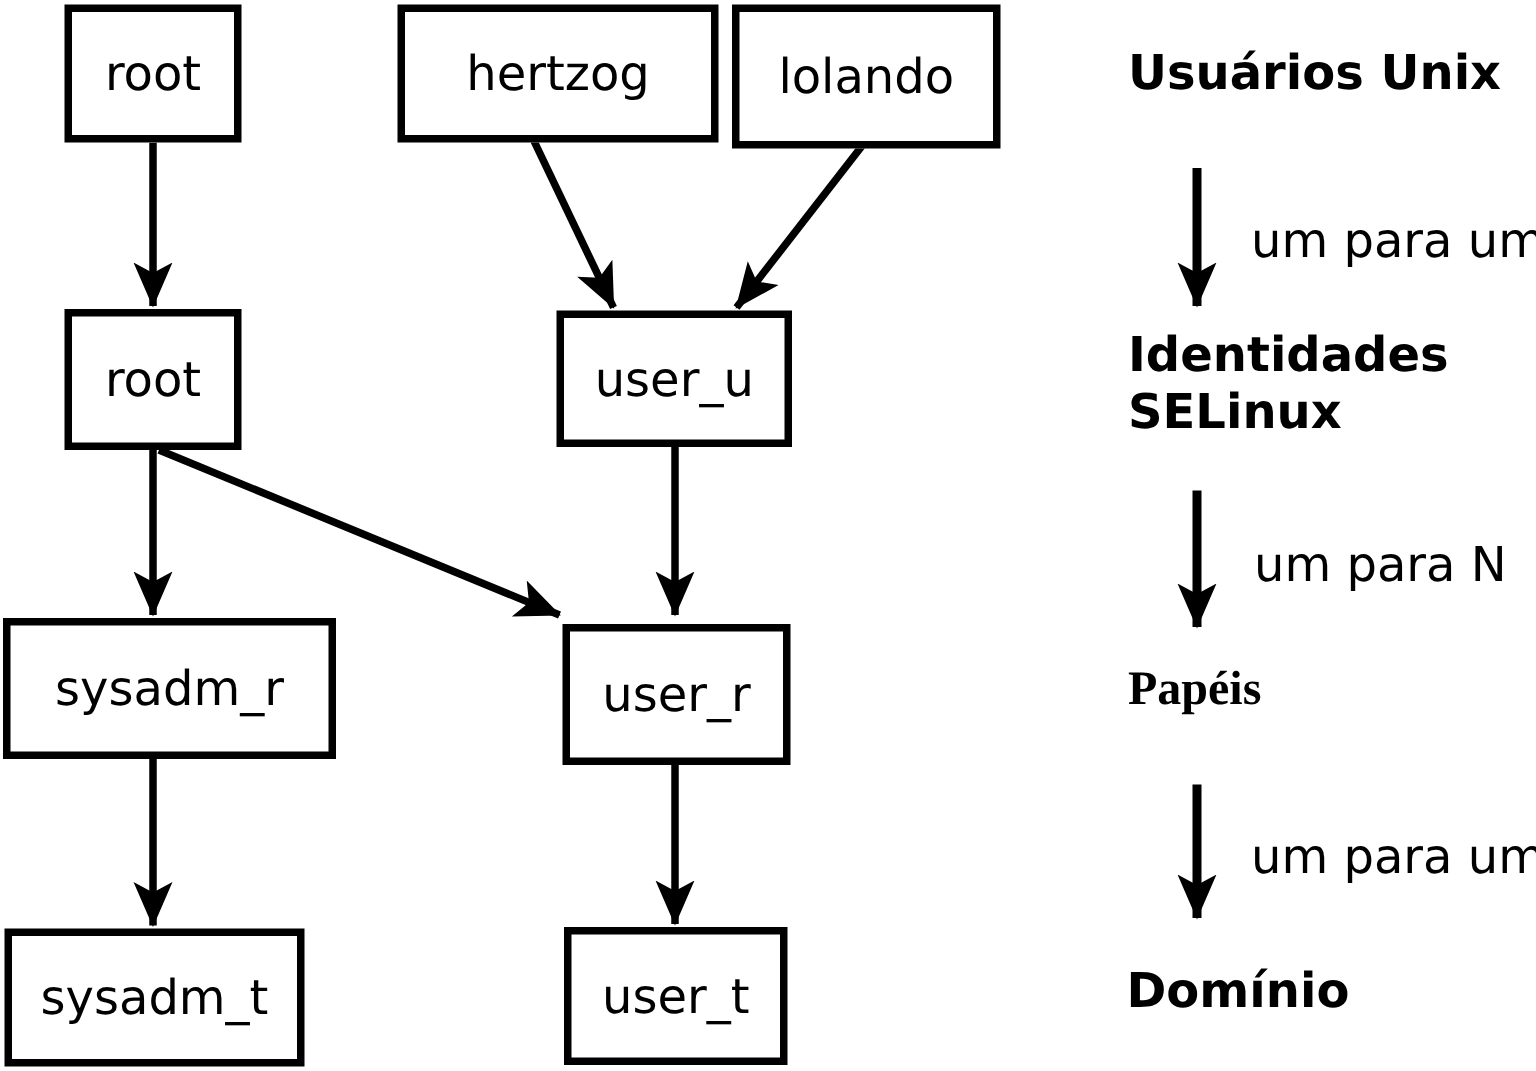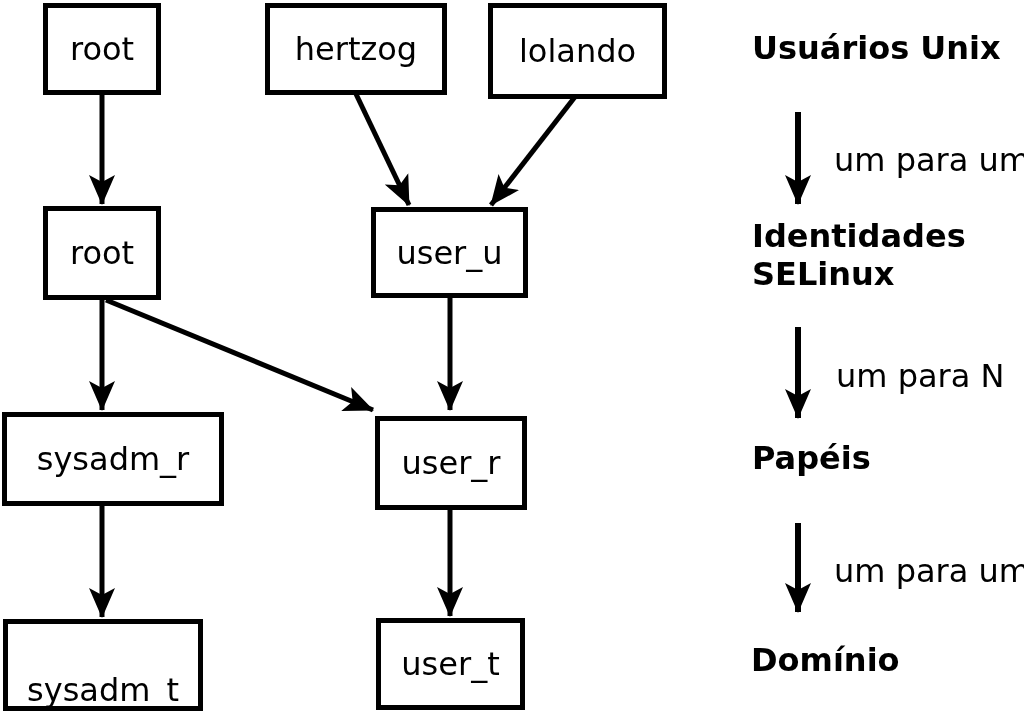--- a/index.html
+++ b/index.html
@@ -74,7 +74,7 @@
   <div class="node" style="left:43px; top:3px; width:118px; height:92px;">
     <span>root</span>
   </div>
-  <div class="node" style="left:265px; top:3px; width:182px; height:92px;">
+  <div class="node" style="left:265px; top:3px; width:214px; height:92px;">
     <span>hertzog</span>
   </div>
   <div class="node" style="left:488px; top:3px; width:179px; height:96px;">

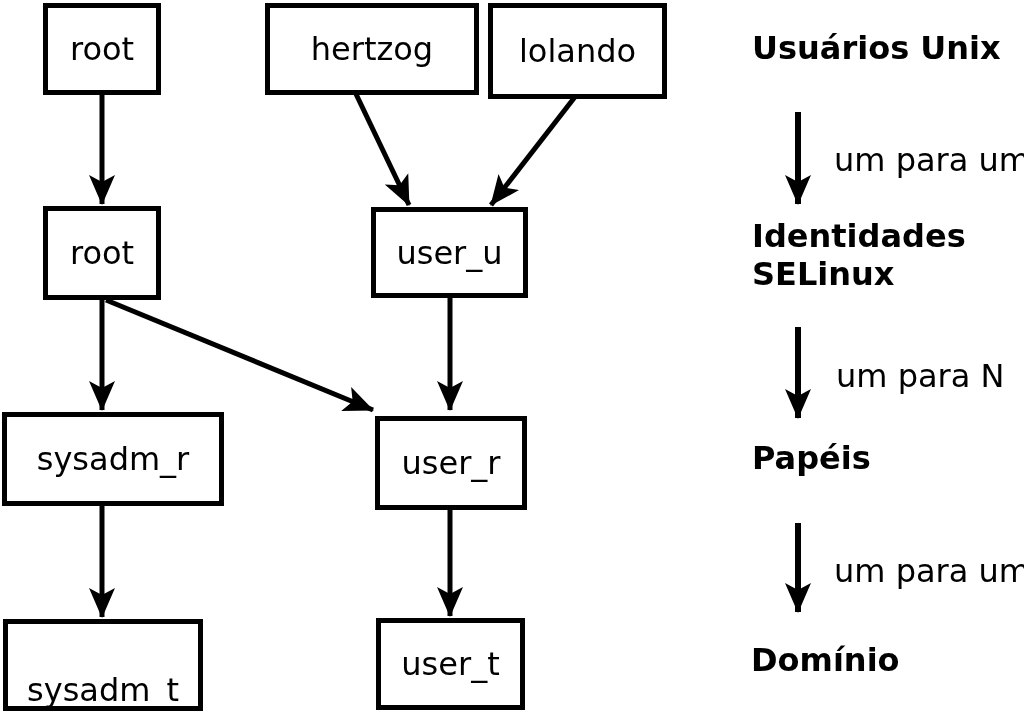--- a/index.html
+++ b/index.html
@@ -113,7 +113,7 @@
 
   <div class="legend-label" style="left:836px; top:357px;">um para N</div>
 
-  <div class="legend-heading" style="left:740px; top:439px;">Papéis</div>
+  <div class="legend-heading" style="left:740px; top:439px;font-family:Liberation Serif, serif;">Papéis</div>
 
   <div class="legend-label" style="left:834px; top:552px;">um para um</div>
 

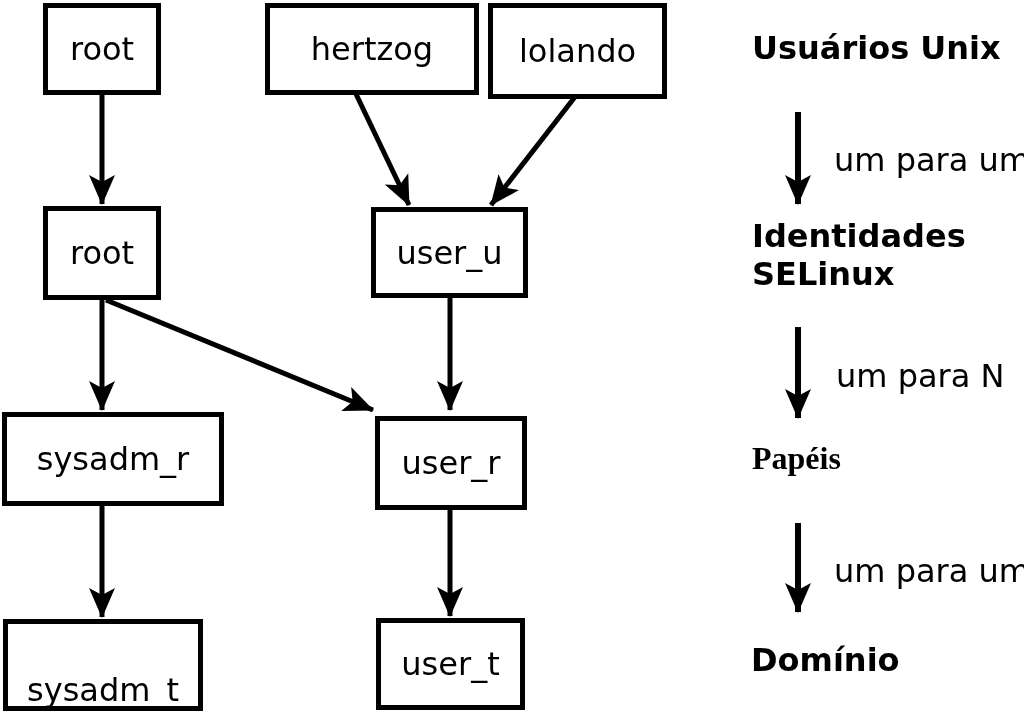--- a/index.html
+++ b/index.html
@@ -95,7 +95,7 @@
     <span>user_r</span>
   </div>
 
-  <div class="node" style="left:3px; top:619px; width:200px; height:92px;align-items:flex-end;">
+  <div class="node" style="left:3px; top:619px; width:200px; height:92px;">
     <span>sysadm_t</span>
   </div>
   <div class="node" style="left:376px; top:618px; width:149px; height:92px;">

